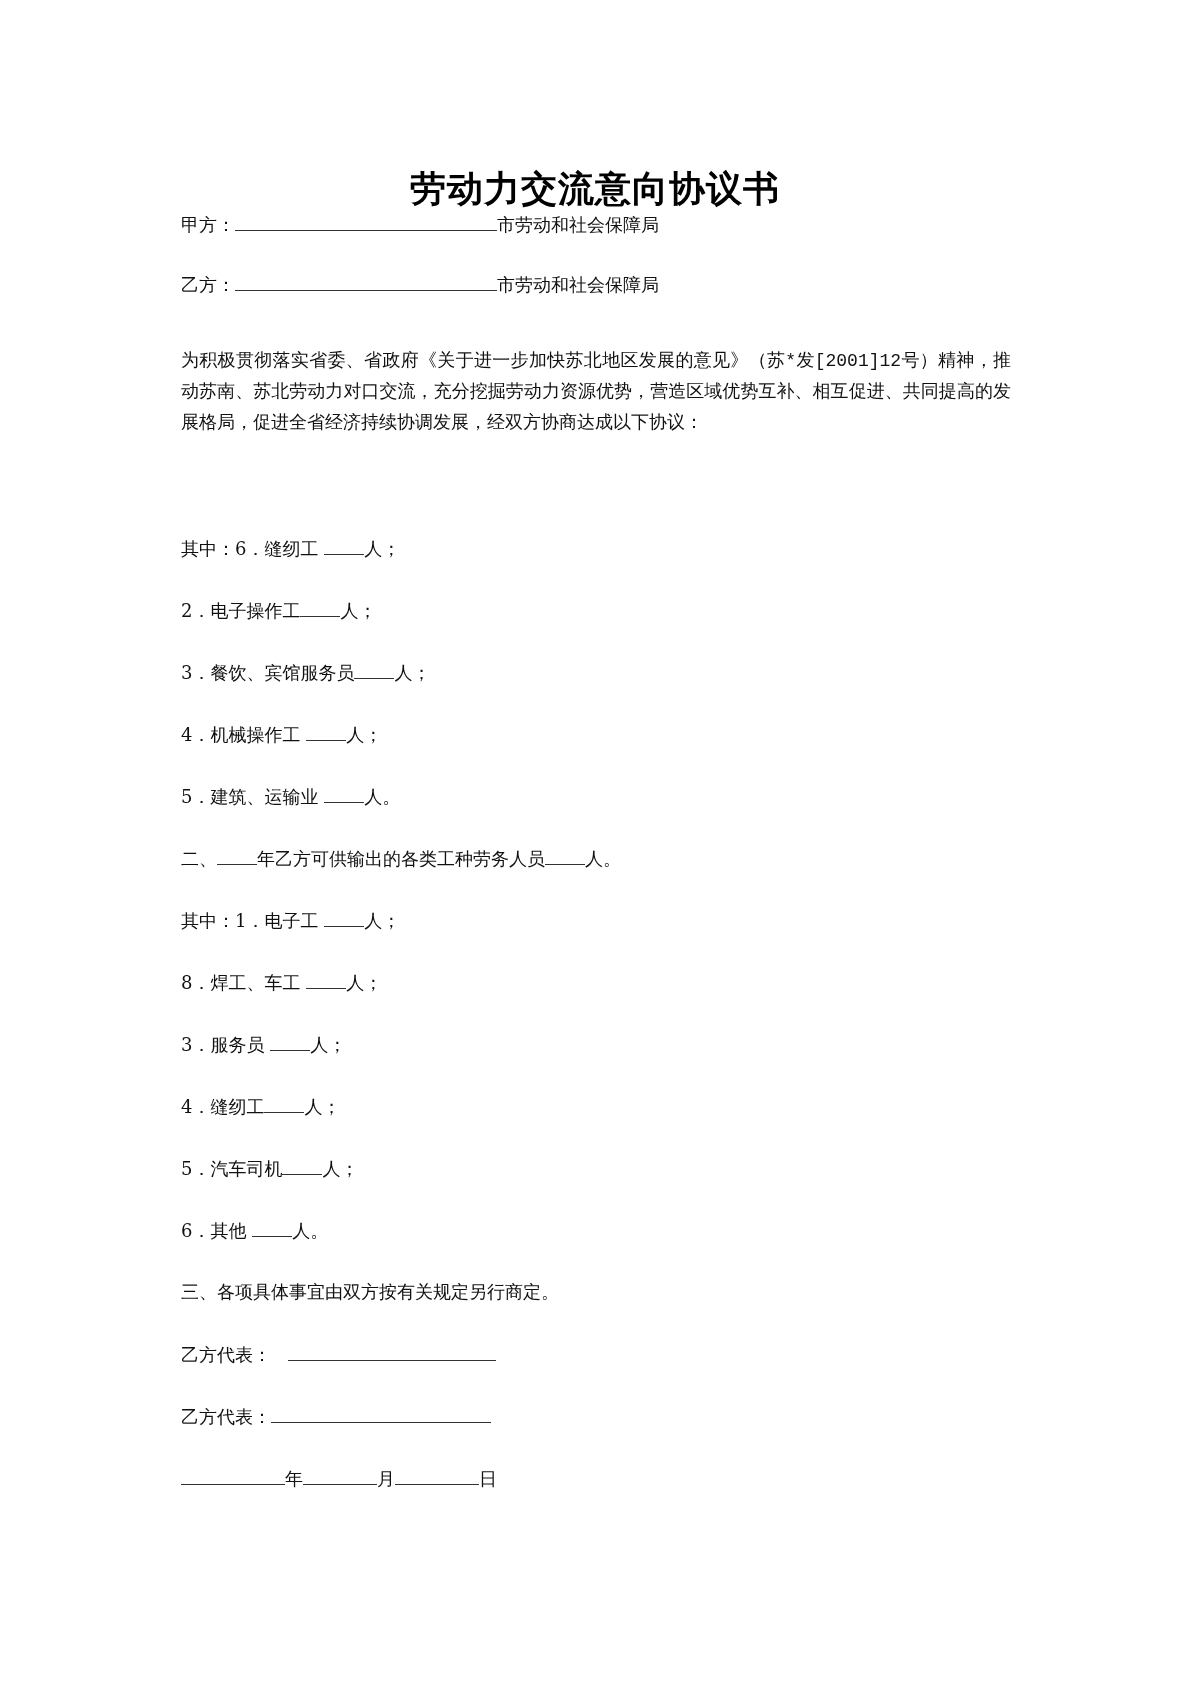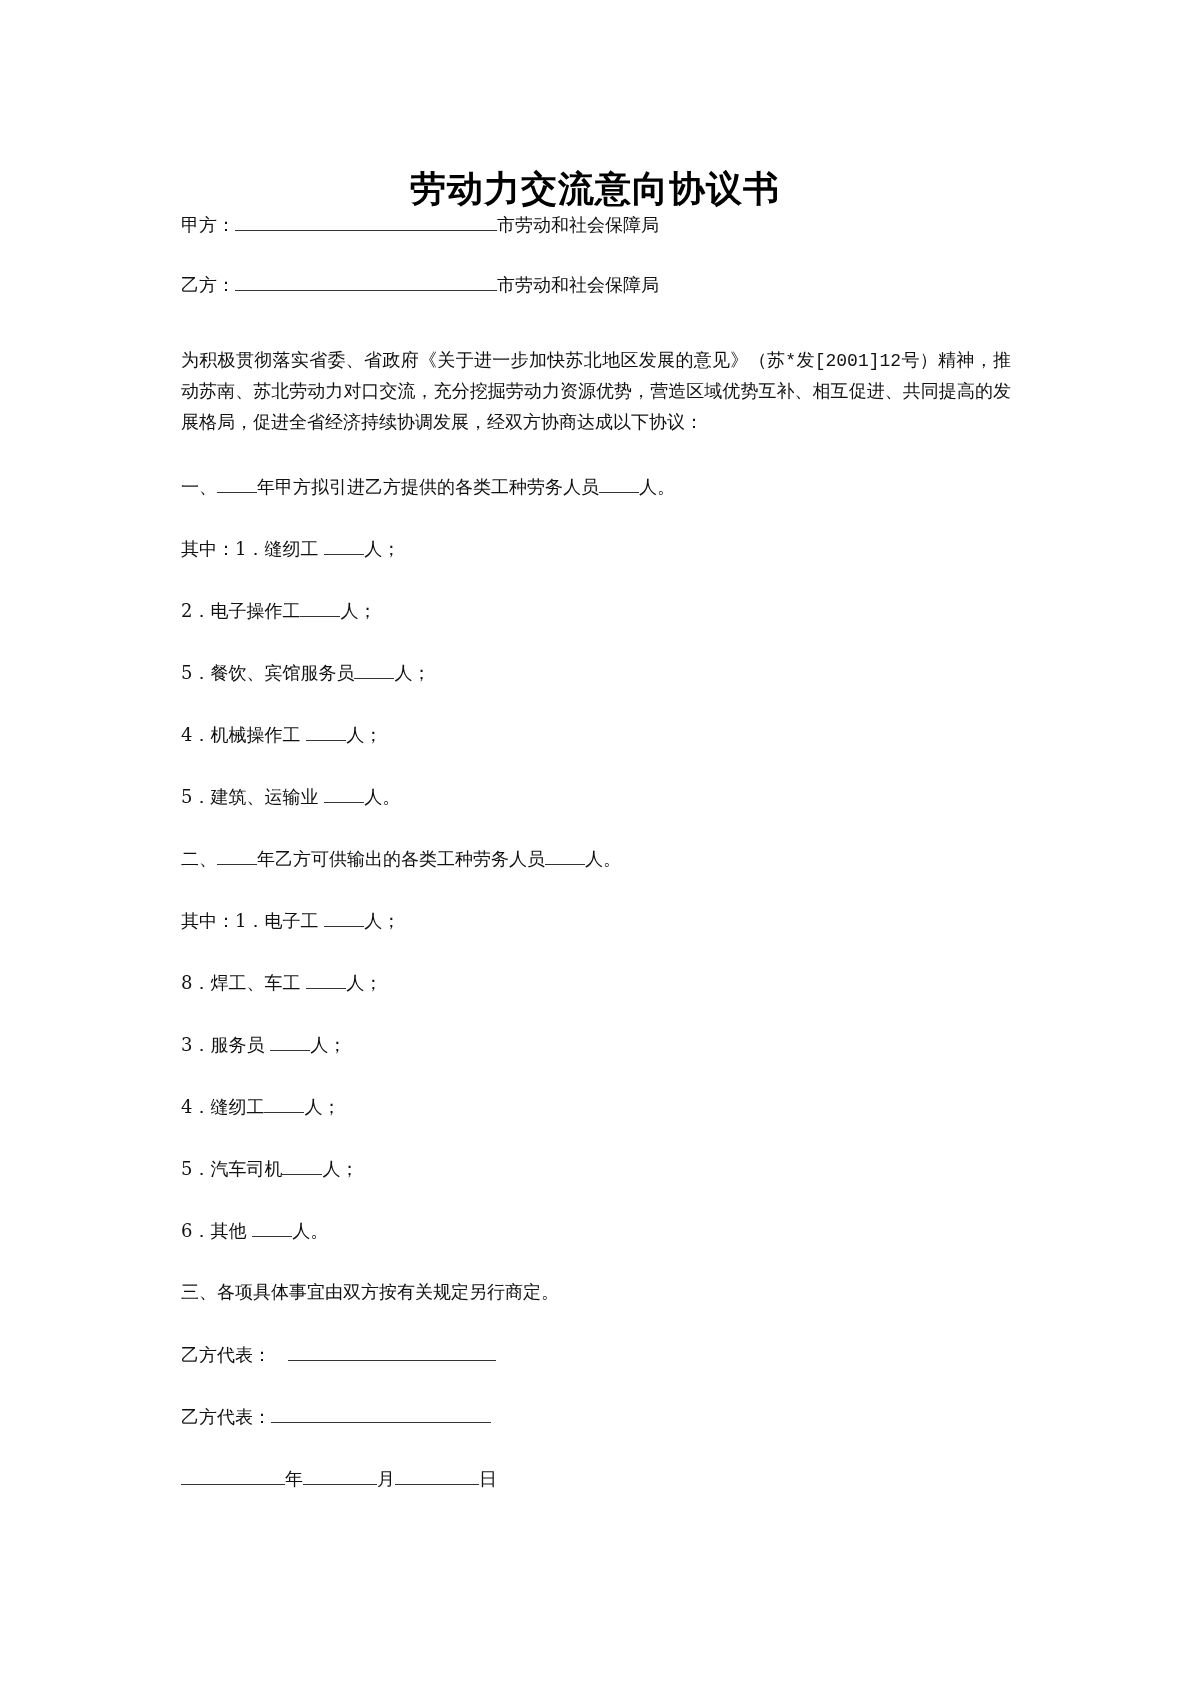--- a/index.html
+++ b/index.html
@@ -27,7 +27,6 @@
 
   <div class="para">为积极贯彻落实省委、省政府《关于进一步加快苏北地区发展的意见》（苏*发[2001]12号）精神，推动苏南、苏北劳动力对口交流，充分挖掘劳动力资源优势，营造区域优势互补、相互促进、共同提高的发展格局，促进全省经济持续协调发展，经双方协商达成以下协议：</div>
 
-  <div class="line" style="top:474px"><span>一、</span><span class="blank" style="width:40px"></span><span>年甲方拟引进乙方提供的各类工种劳务人员</span><span class="blank" style="width:40px"></span><span>人。</span></div>
 
   <div class="line" style="top:536px"><span>其中：1．缝纫工 </span><span class="blank" style="width:40px"></span><span>人；</span></div>
   <div class="line" style="top:598px"><span>2．电子操作工</span><span class="blank" style="width:40px"></span><span>人；</span></div>

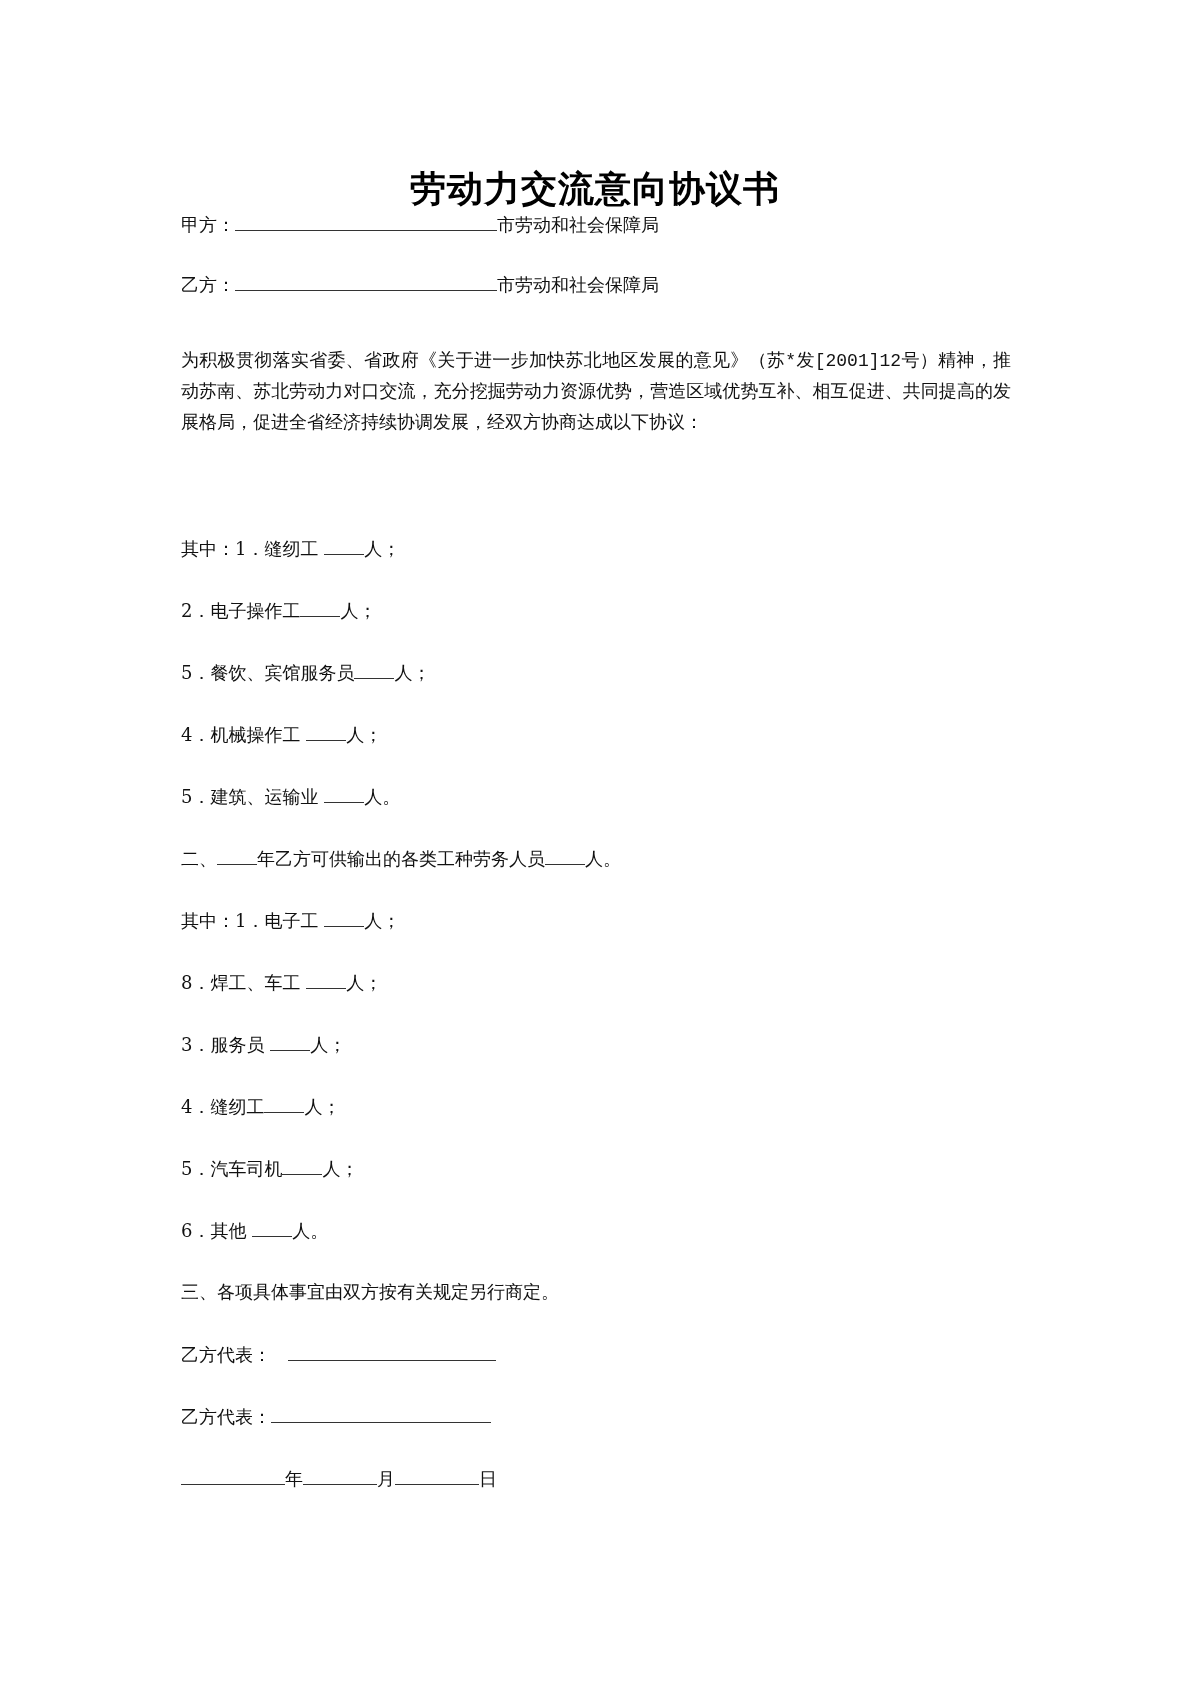--- a/index.html
+++ b/index.html
@@ -28,7 +28,7 @@
   <div class="para">为积极贯彻落实省委、省政府《关于进一步加快苏北地区发展的意见》（苏*发[2001]12号）精神，推动苏南、苏北劳动力对口交流，充分挖掘劳动力资源优势，营造区域优势互补、相互促进、共同提高的发展格局，促进全省经济持续协调发展，经双方协商达成以下协议：</div>
 
 
-  <div class="line" style="top:536px"><span>其中：1．缝纫工 </span><span class="blank" style="width:40px"></span><span>人；</span></div>
+  <div class="line" style="top:536px"><span>其中：6．缝纫工 </span><span class="blank" style="width:40px"></span><span>人；</span></div>
   <div class="line" style="top:598px"><span>2．电子操作工</span><span class="blank" style="width:40px"></span><span>人；</span></div>
   <div class="line" style="top:660px"><span>5．餐饮、宾馆服务员</span><span class="blank" style="width:40px"></span><span>人；</span></div>
   <div class="line" style="top:722px"><span>4．机械操作工 </span><span class="blank" style="width:40px"></span><span>人；</span></div>

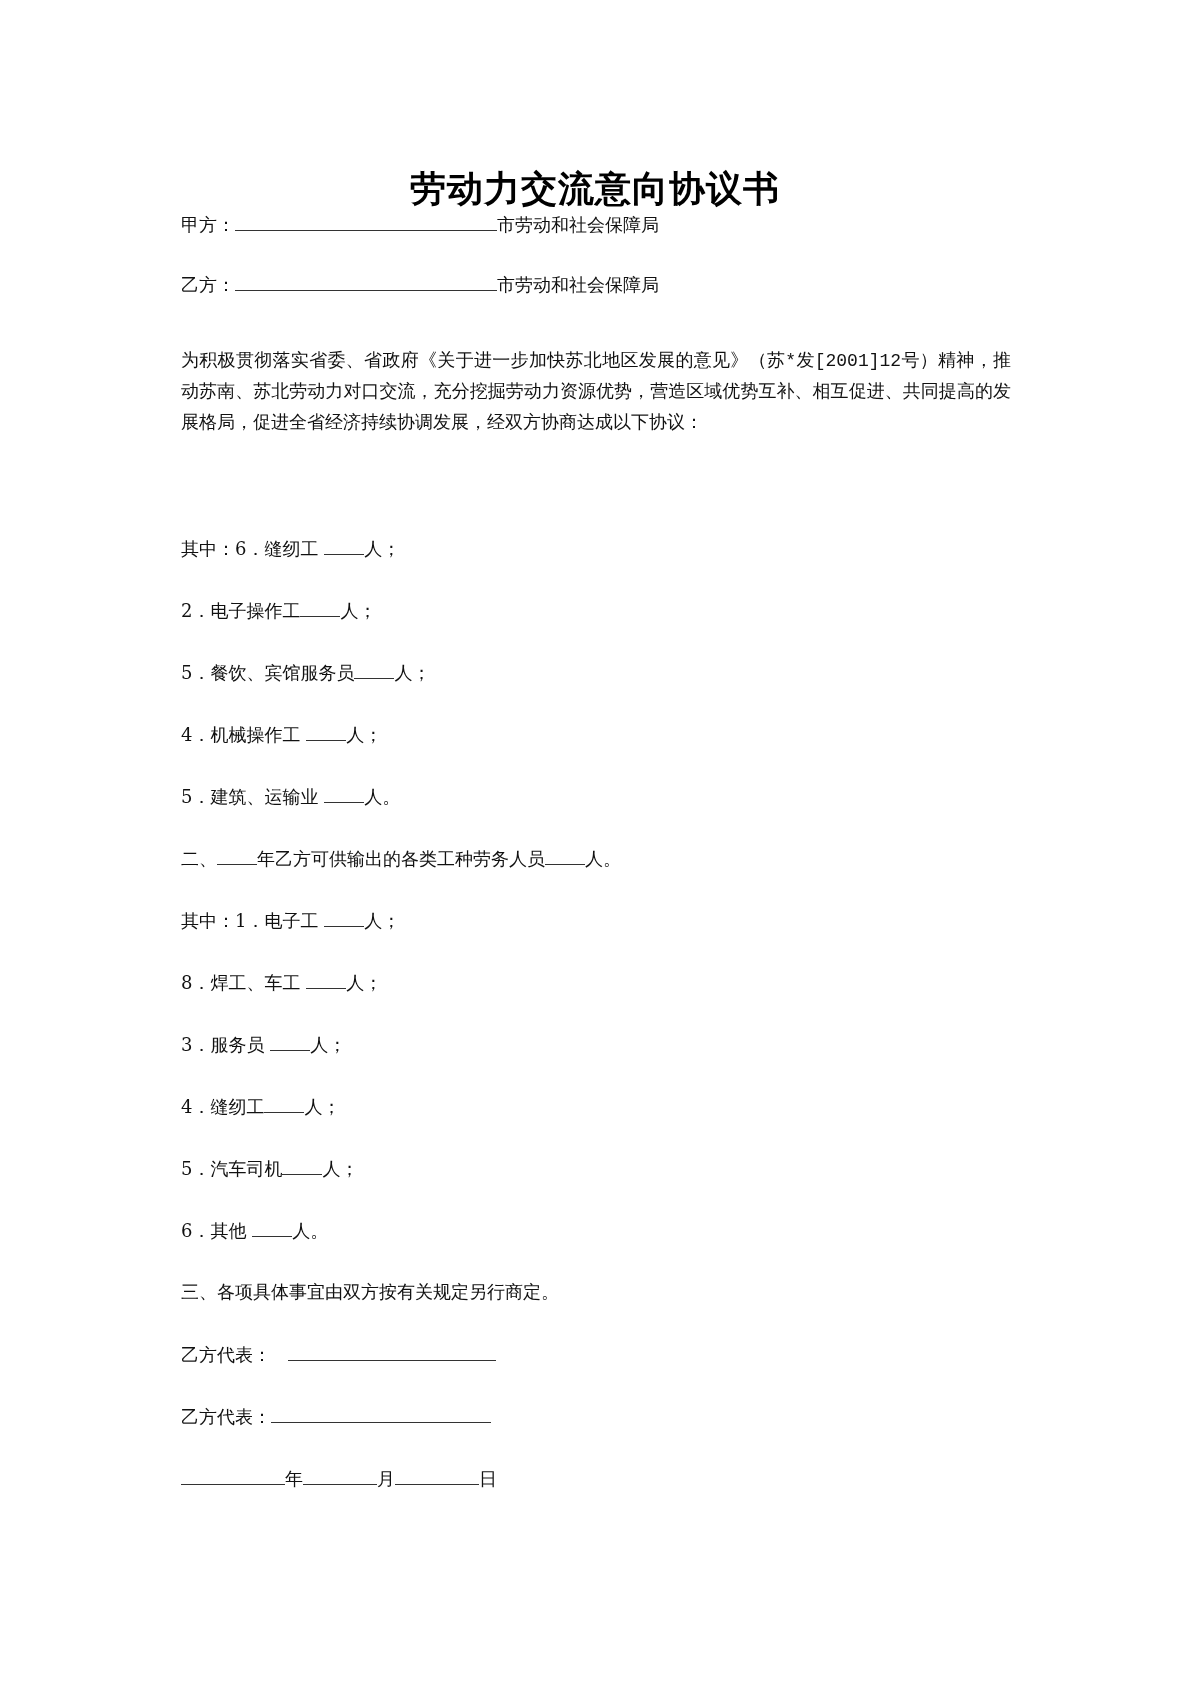--- a/index.html
+++ b/index.html
@@ -30,7 +30,7 @@
 
   <div class="line" style="top:536px"><span>其中：6．缝纫工 </span><span class="blank" style="width:40px"></span><span>人；</span></div>
   <div class="line" style="top:598px"><span>2．电子操作工</span><span class="blank" style="width:40px"></span><span>人；</span></div>
-  <div class="line" style="top:660px"><span>5．餐饮、宾馆服务员</span><span class="blank" style="width:40px"></span><span>人；</span></div>
+  <div class="line" style="top:660px"><span>3．餐饮、宾馆服务员</span><span class="blank" style="width:40px"></span><span>人；</span></div>
   <div class="line" style="top:722px"><span>4．机械操作工 </span><span class="blank" style="width:40px"></span><span>人；</span></div>
   <div class="line" style="top:784px"><span>5．建筑、运输业 </span><span class="blank" style="width:40px"></span><span>人。</span></div>
 

